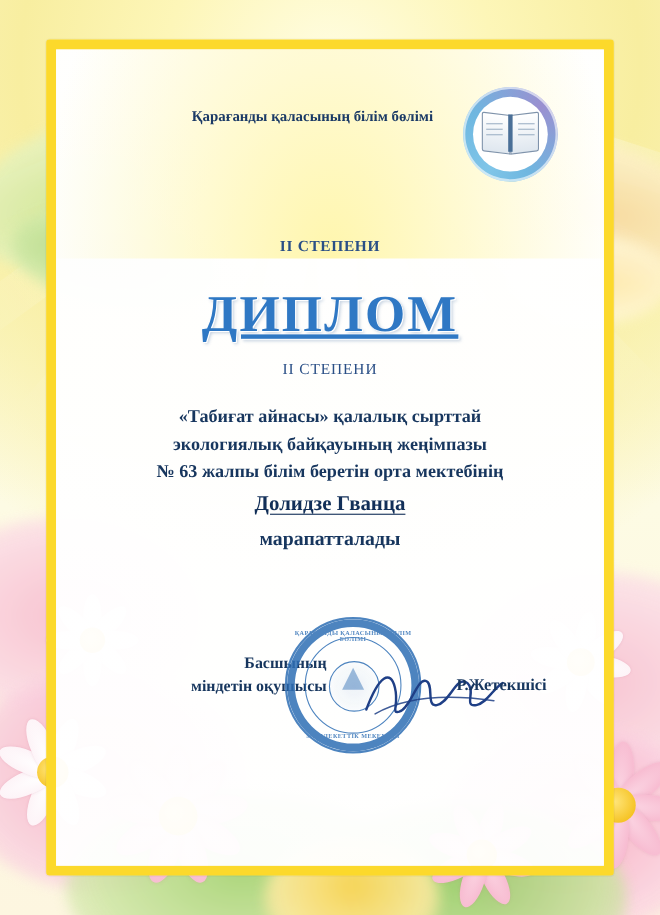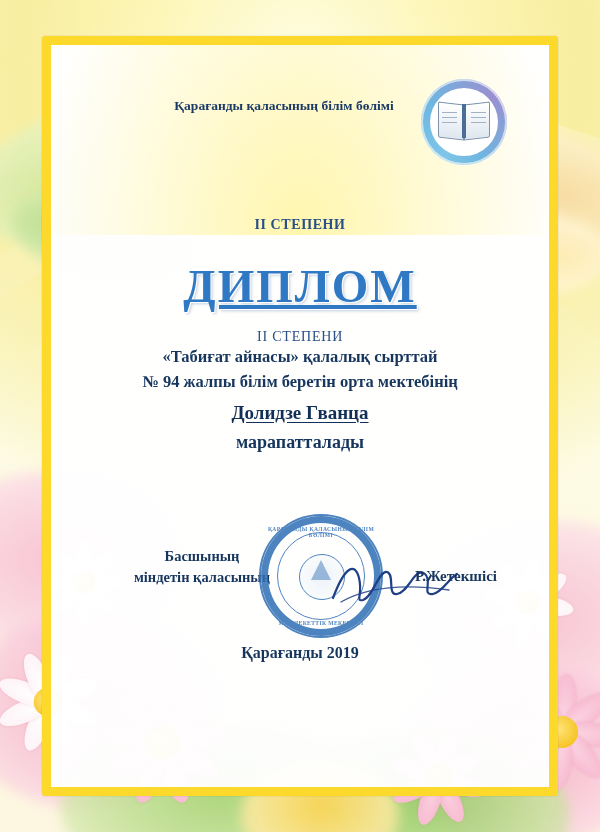--- a/index.html
+++ b/index.html
@@ -186,6 +186,7 @@
   }
 
   .body-block {
+    margin-top: 22px;
     font-size: 16.5px;
     font-weight: bold;
     line-height: 1.5;

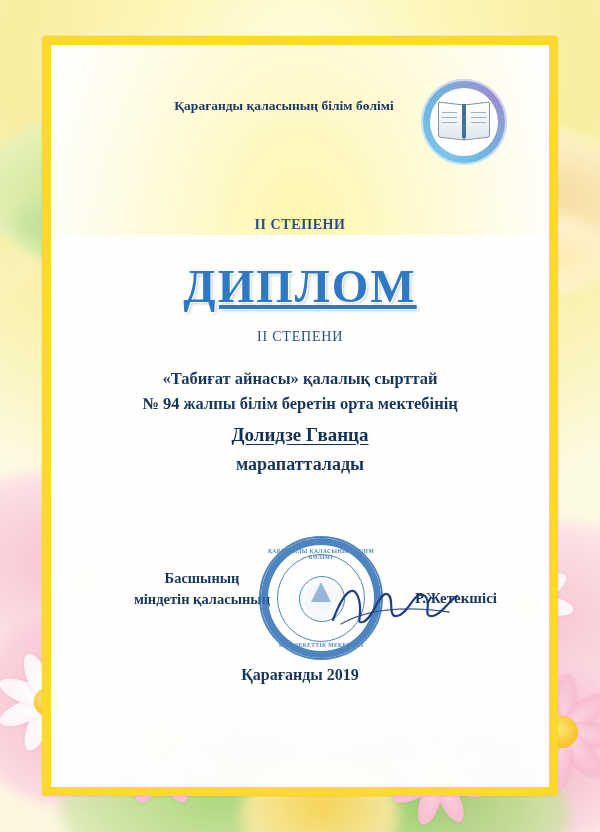--- a/index.html
+++ b/index.html
@@ -425,6 +425,7 @@
 
         <div class="body-block">
           <span class="ln">«Табиғат айнасы» қалалық сырттай</span>
+          <span class="ln">экологиялық байқауының жеңімпазы</span>
           <span class="ln">№ 94 жалпы білім беретін орта мектебінің</span>
           <span class="awardee">Долидзе Гванца</span>
           <span class="awarded-verb">марапатталады</span>

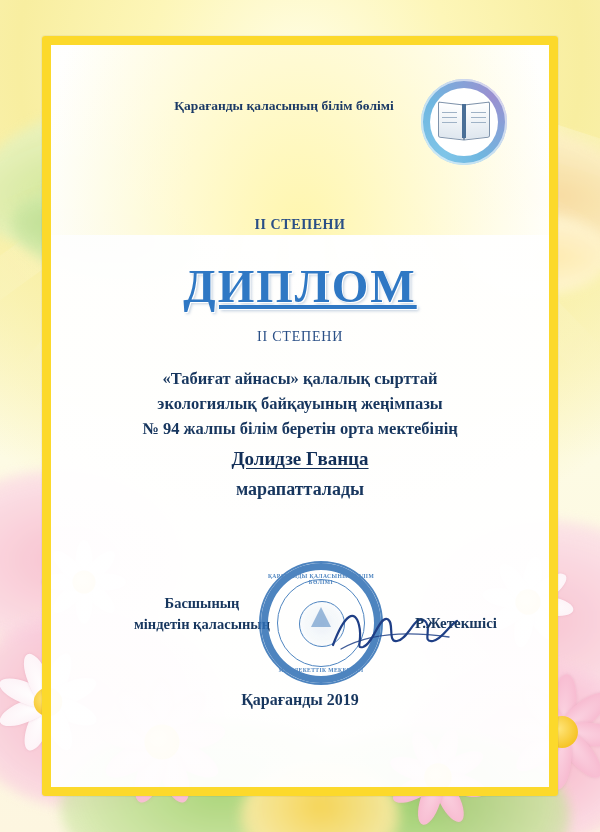--- a/index.html
+++ b/index.html
@@ -426,7 +426,7 @@
         <div class="body-block">
           <span class="ln">«Табиғат айнасы» қалалық сырттай</span>
           <span class="ln">экологиялық байқауының жеңімпазы</span>
-          <span class="ln">№ 94 жалпы білім беретін орта мектебінің</span>
+          <span class="ln">№ 63 жалпы білім беретін орта мектебінің</span>
           <span class="awardee">Долидзе Гванца</span>
           <span class="awarded-verb">марапатталады</span>
         </div>

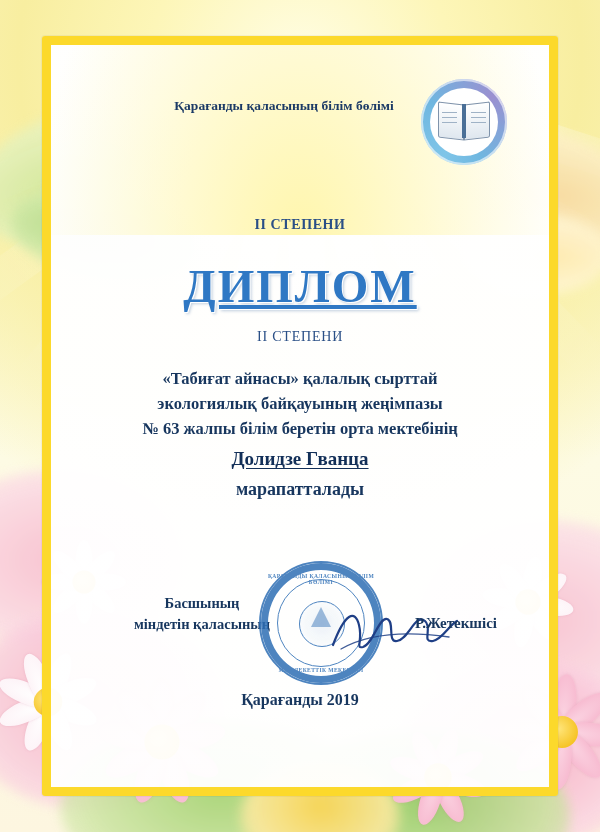--- a/index.html
+++ b/index.html
@@ -226,7 +226,7 @@
     position: absolute;
     left: 30px; top: 24px;
     width: 190px;
-    text-align: center;
+    text-align: right;
     font-size: 14.5px;
     font-weight: bold;
     line-height: 1.45;

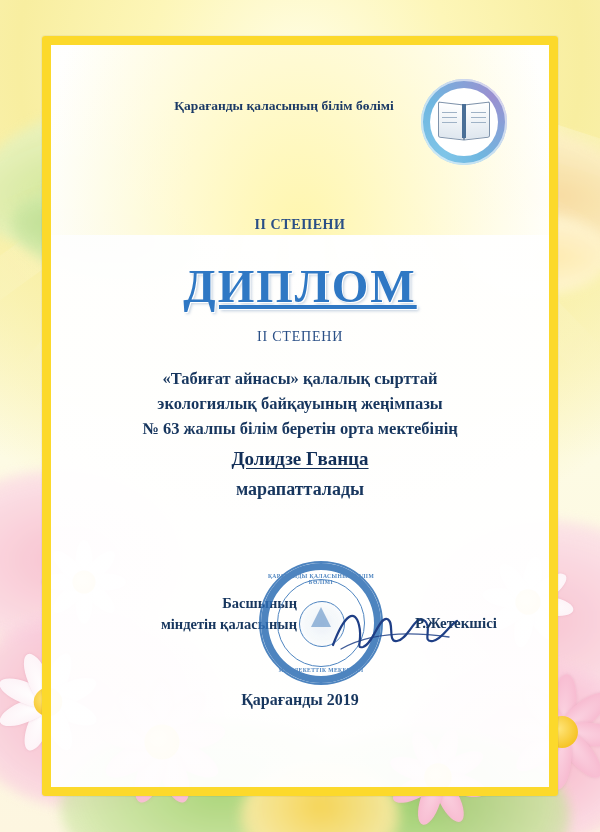--- a/index.html
+++ b/index.html
@@ -435,7 +435,7 @@
         <div class="sign-area">
           <div class="sign-title">
             <span>Басшының</span><br>
-            <span>міндетін қаласының</span>
+            <span>міндетін оқушысы</span>
           </div>
 
           <div class="stamp">

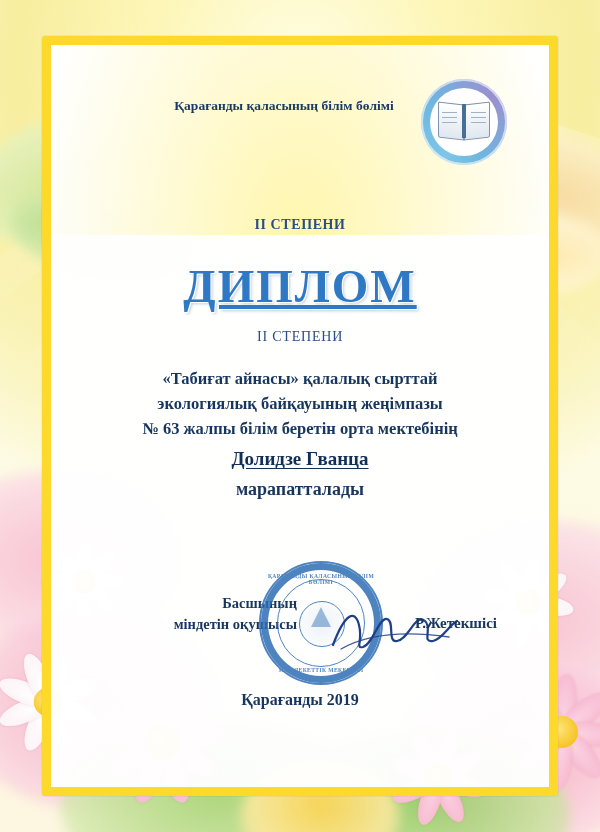--- a/index.html
+++ b/index.html
@@ -454,7 +454,6 @@
           <div class="sign-name">Р.Жетекшісі</div>
         </div>
 
-        <div class="place-year">Қарағанды 2019</div>
 
       </div>
     </div>

